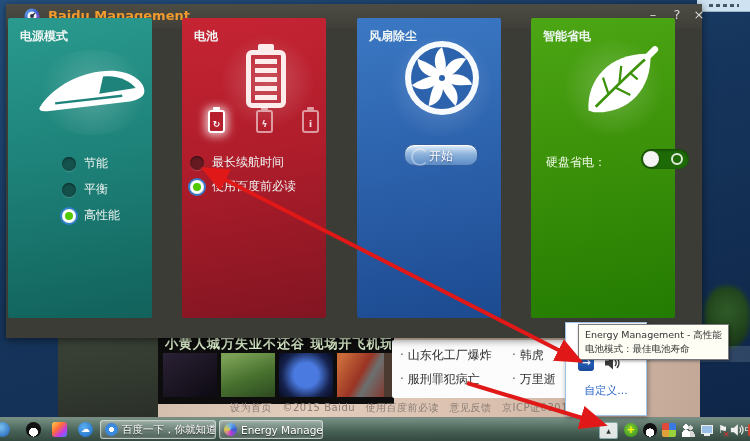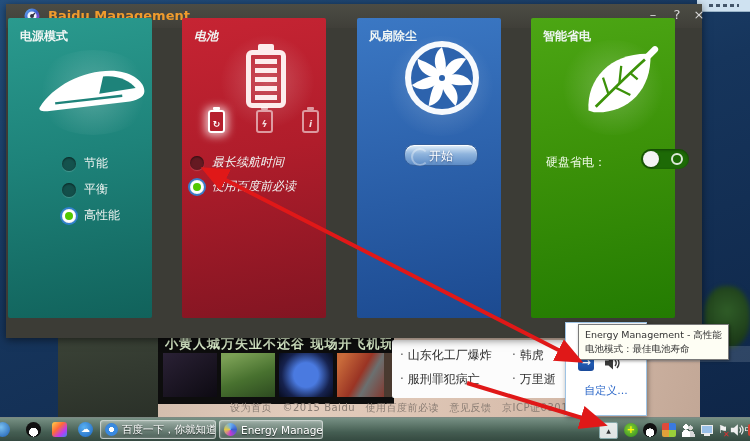--- a/index.html
+++ b/index.html
@@ -55,7 +55,7 @@
 
   .panel{top:14px;width:144px;height:300px;border-radius:2px;}
   #panel-power{left:2px;background:linear-gradient(170deg,#2a9a8e 0%,#1e837a 45%,#11625b 100%);}
-  #panel-batt{left:176px;background:linear-gradient(170deg,#c62433 0%,#b01d2b 45%,#821522 100%);font-style:italic;}
+  #panel-batt{left:176px;background:linear-gradient(170deg,#c62433 0%,#b01d2b 45%,#821522 100%);}
   #panel-fan{left:351px;background:linear-gradient(170deg,#3b78c4 0%,#2d63ad 45%,#1c4a90 100%);}
   #panel-save{left:525px;background:linear-gradient(170deg,#4ca614 0%,#3c9209 45%,#237b02 100%);}
   .ptitle{left:12px;top:10px;font-size:12px;font-weight:600;color:#f0f6f4;}

